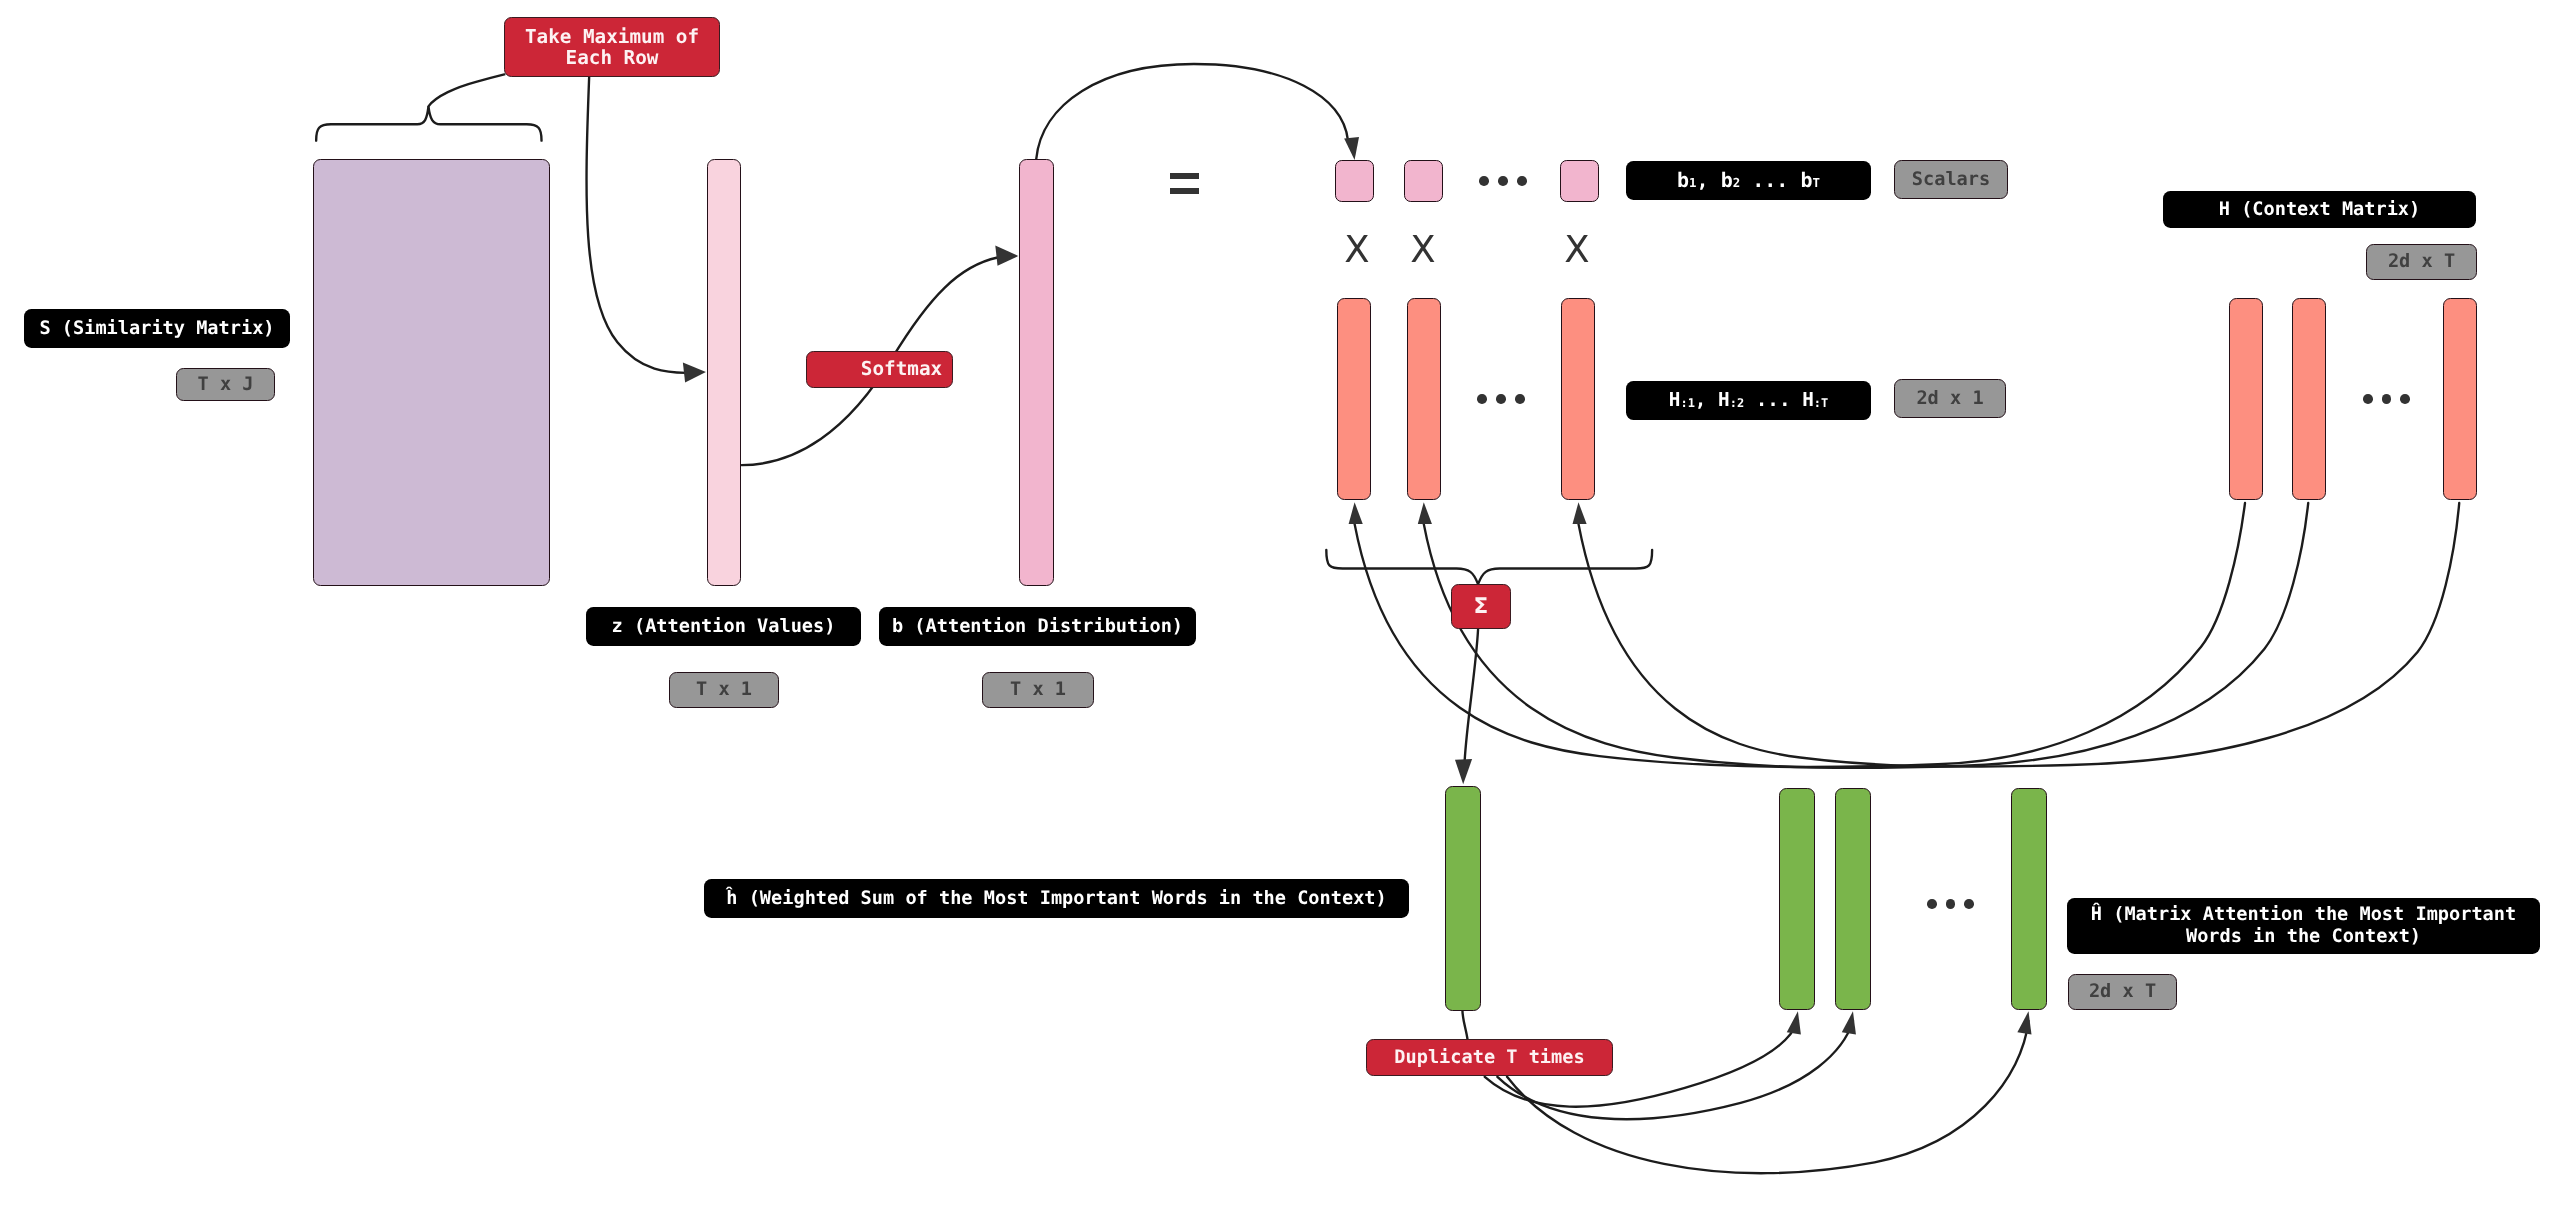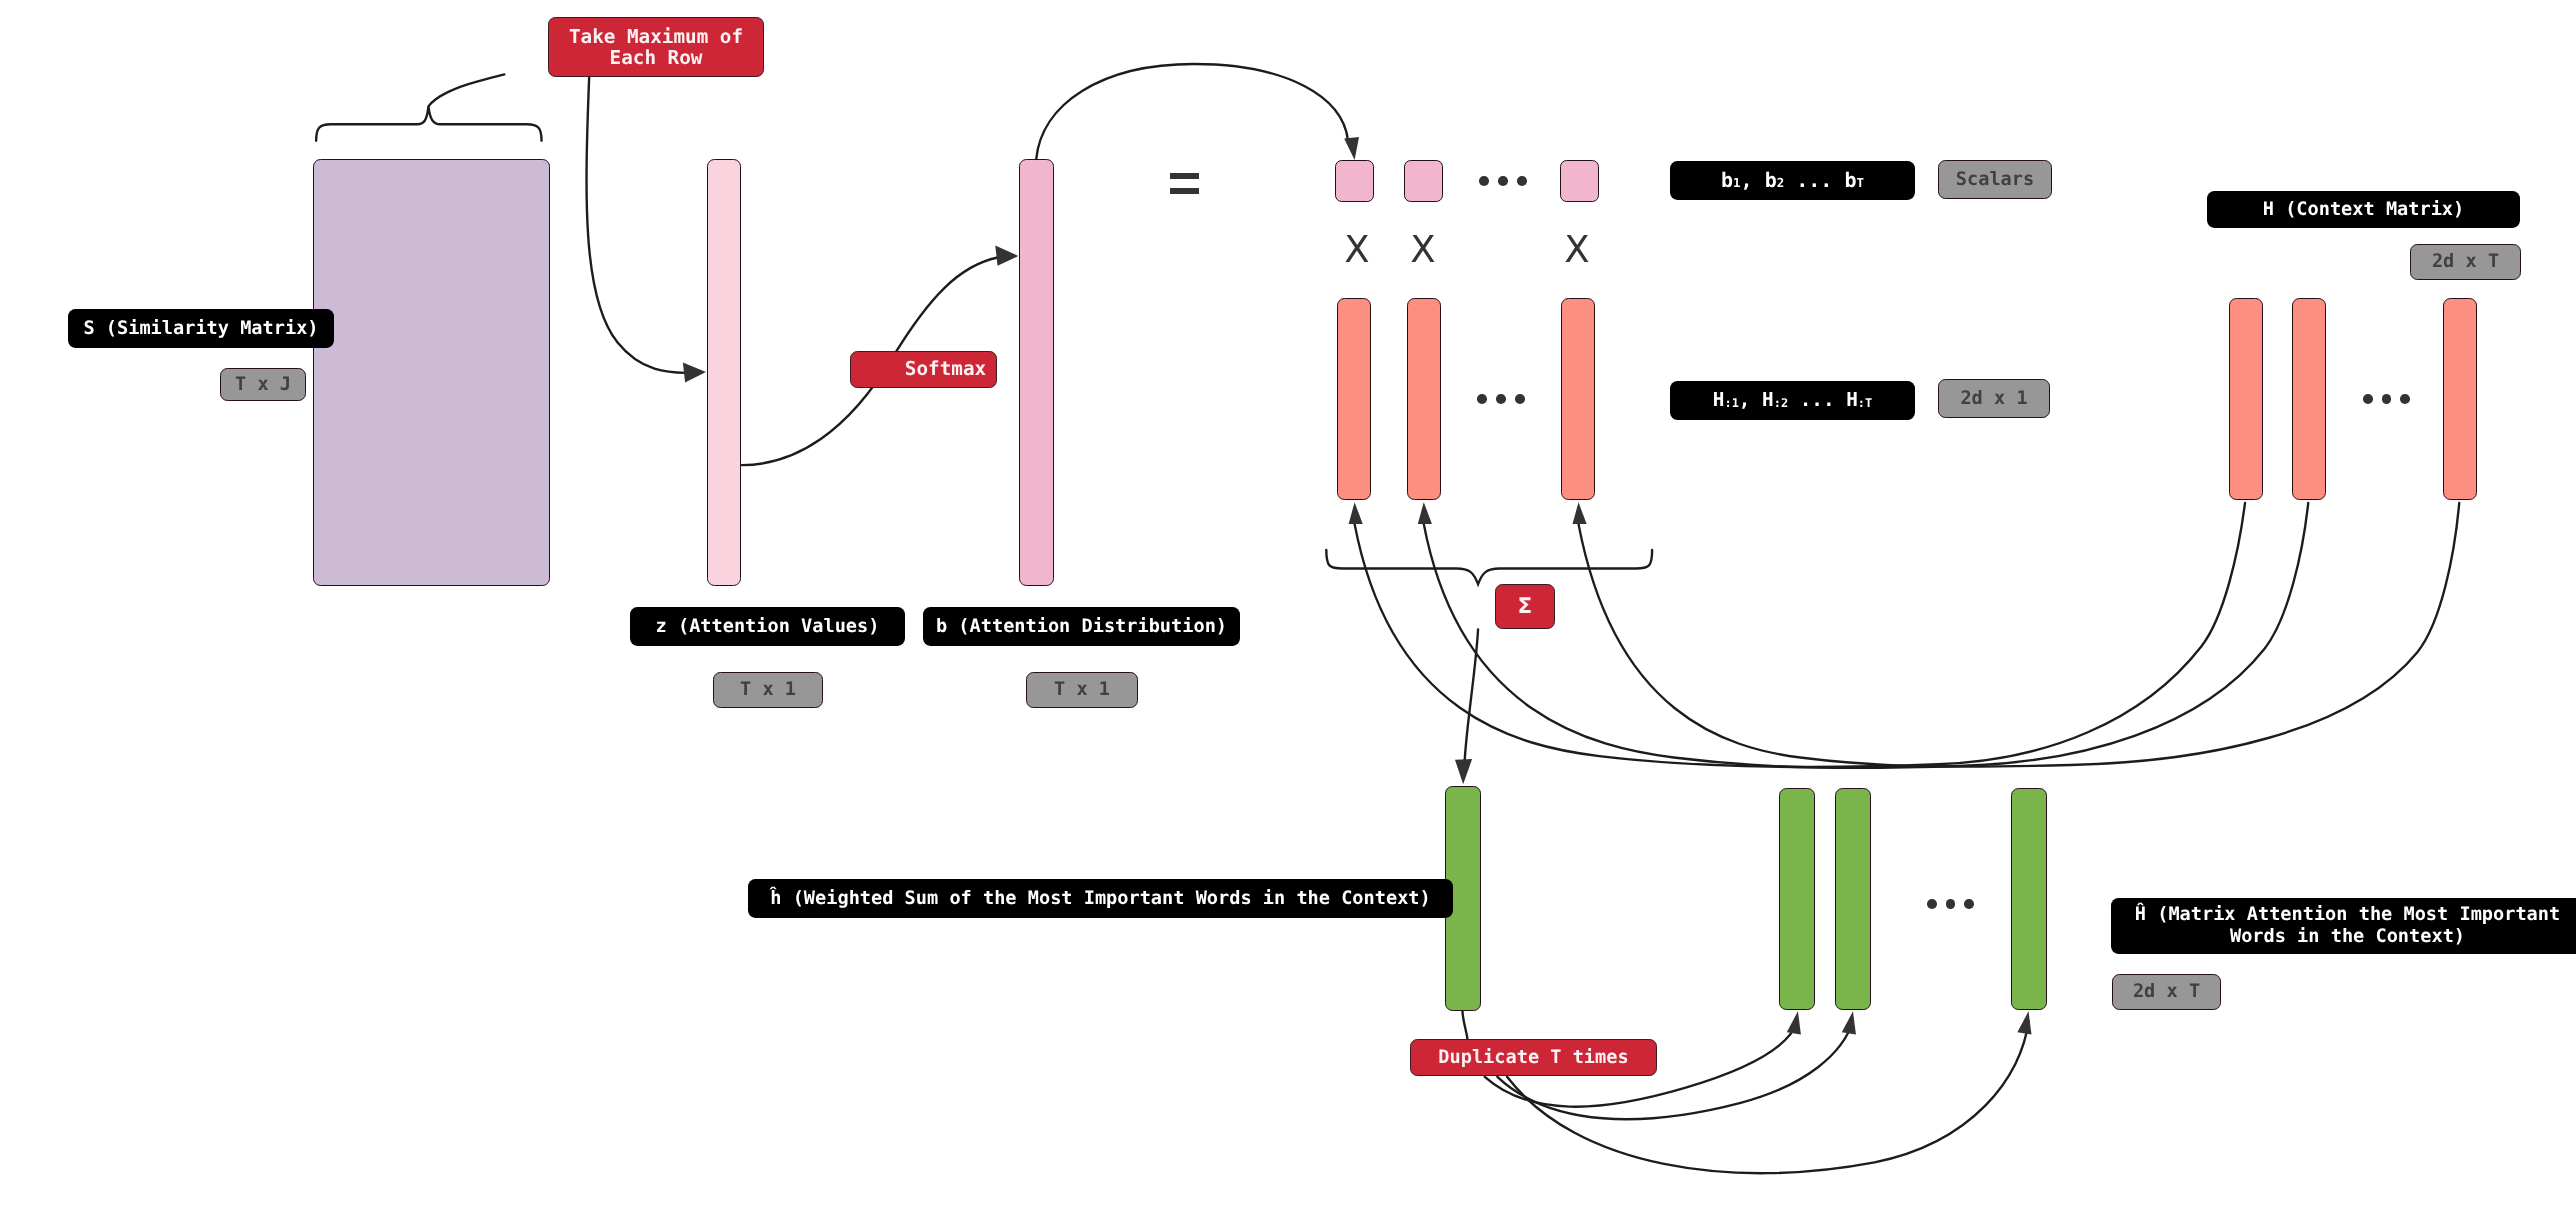--- a/index.html
+++ b/index.html
@@ -10,7 +10,7 @@
             pointer-events:none;}
   .lbl{position:absolute;box-sizing:border-box;display:flex;align-items:center;
        justify-content:center;border-radius:7.4px;font-weight:bold;white-space:pre;
-       text-align:center;line-height:1.18;letter-spacing:0;margin-left:44px;}
+       text-align:center;line-height:1.18;letter-spacing:0;}
   .lbl-black{background:#000;color:#fff;}
   .lbl-gray{background:#979797;color:#404040;border:1.9px solid #231018;}
   .lbl-red{background:#cc2637;color:#fdf2f3;border:1.9px solid #3a1b20;}

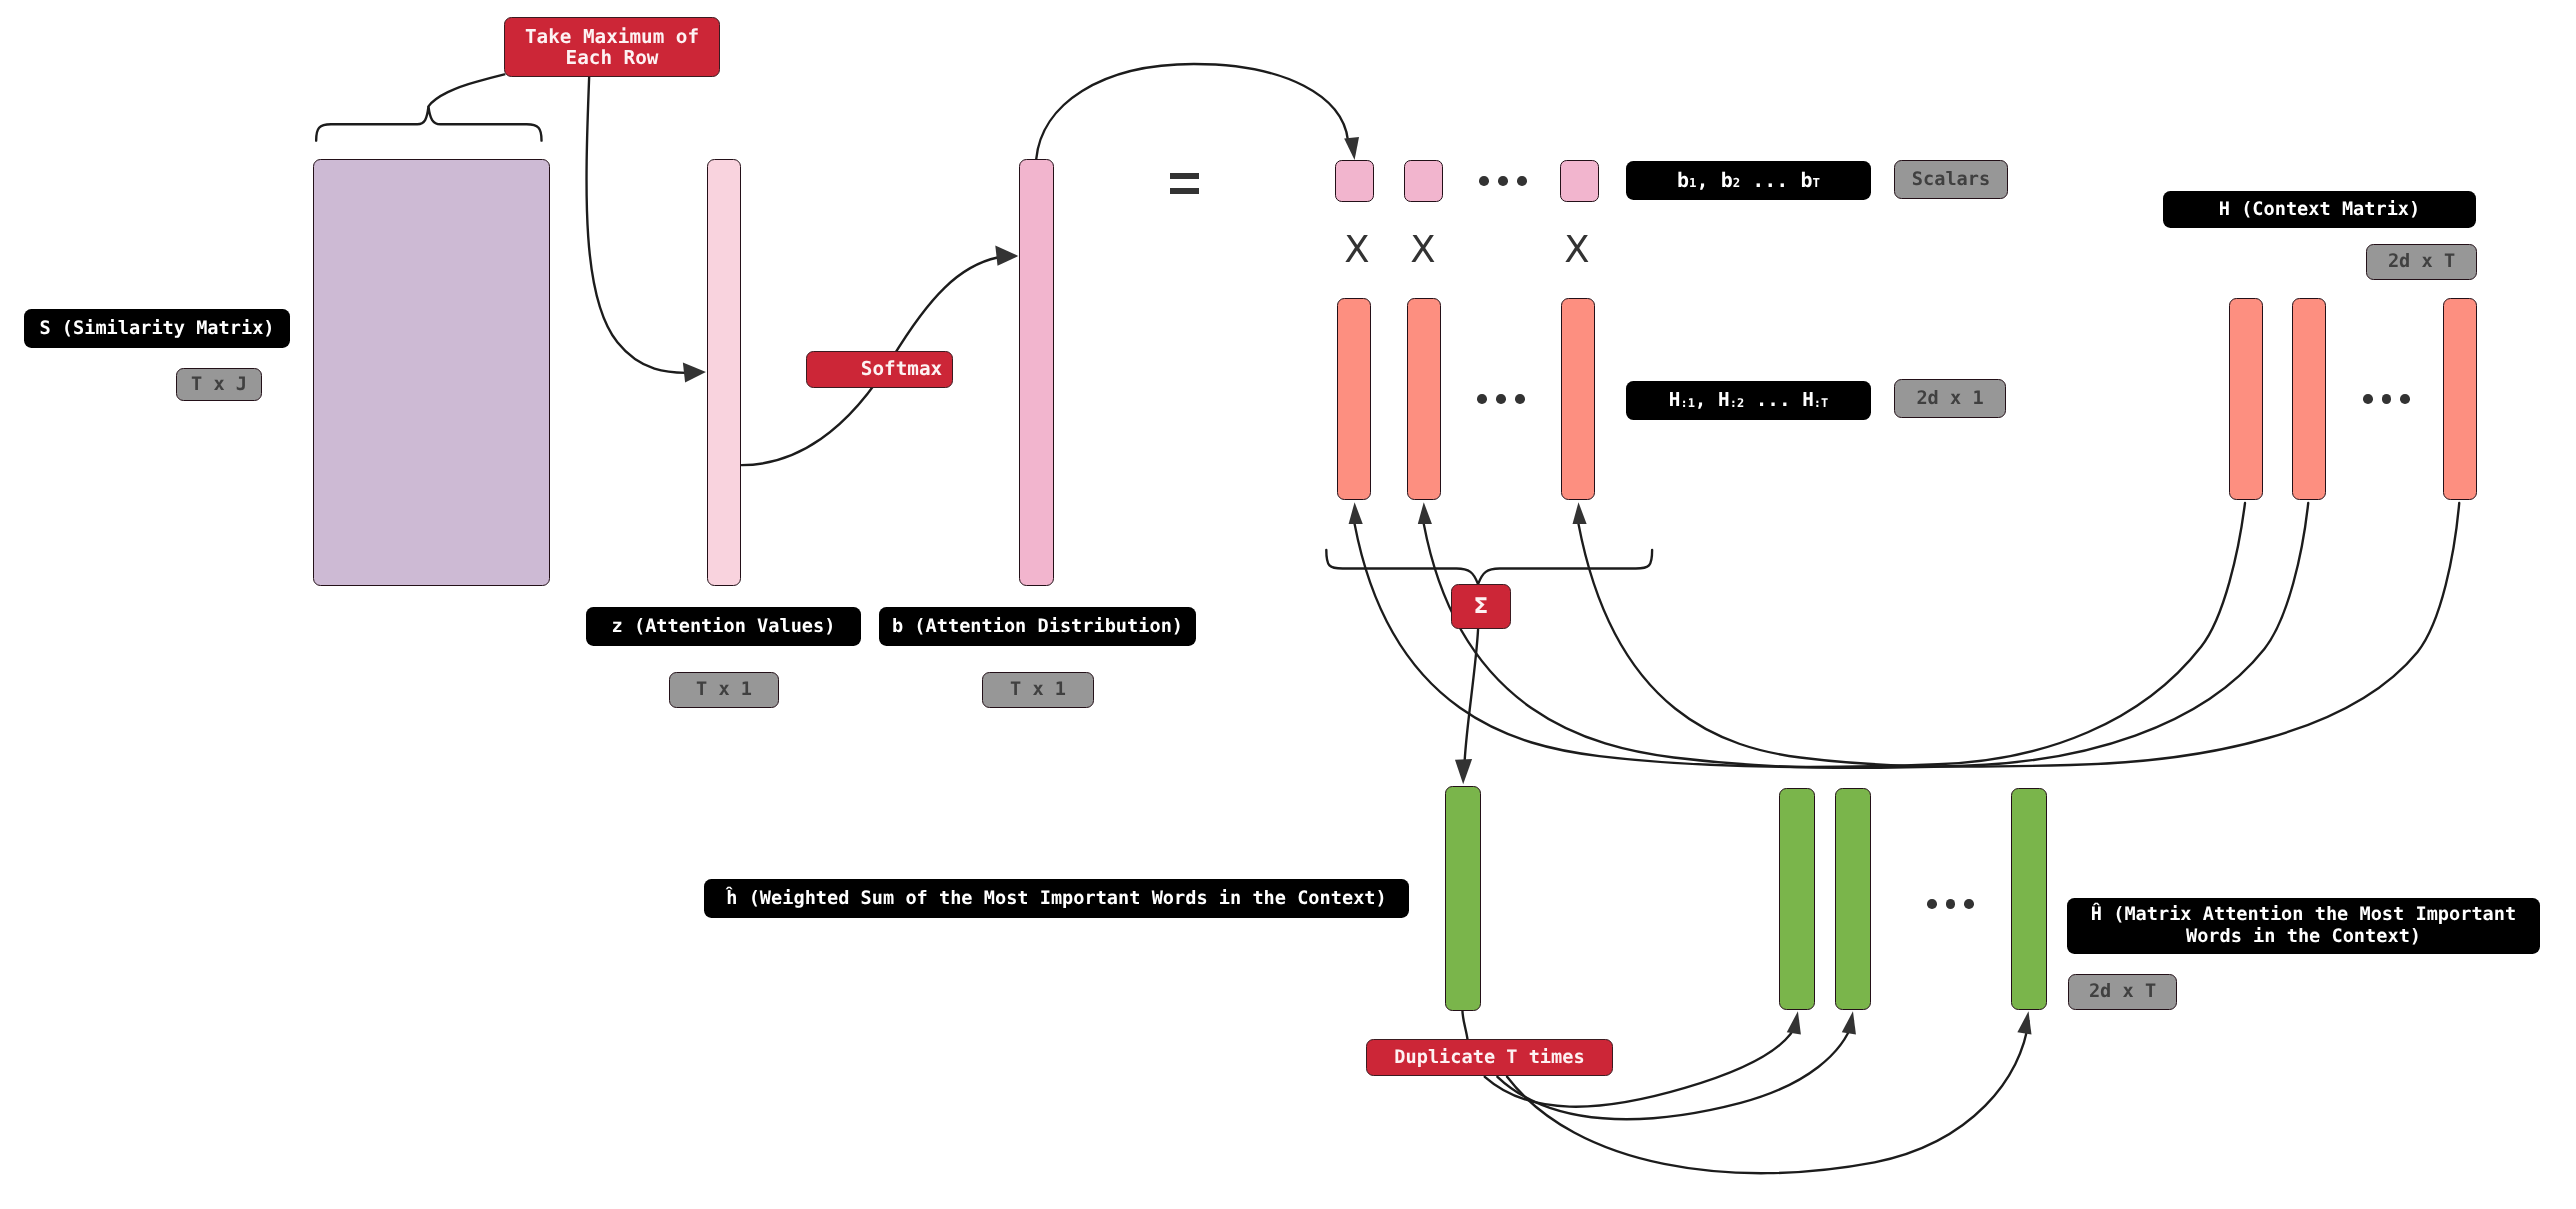--- a/index.html
+++ b/index.html
@@ -101,7 +101,7 @@
   <div class="bar green" style="left:2011px;top:788px;width:36px;height:222px;"></div>
 
   <div class="lbl lbl-black" style="left:24px;top:309px;width:266px;height:39px;font-size:18.6px;">S (Similarity Matrix)</div>
-  <div class="lbl lbl-gray" style="left:176px;top:368px;width:86px;height:33px;font-size:18.6px;">T x J</div>
+  <div class="lbl lbl-gray" style="left:176px;top:368px;width:99px;height:33px;font-size:18.6px;">T x J</div>
 
   <div class="lbl lbl-red" style="left:504px;top:17px;width:216px;height:60px;font-size:19.3px;line-height:21px;">Take Maximum of
 Each Row</div>

